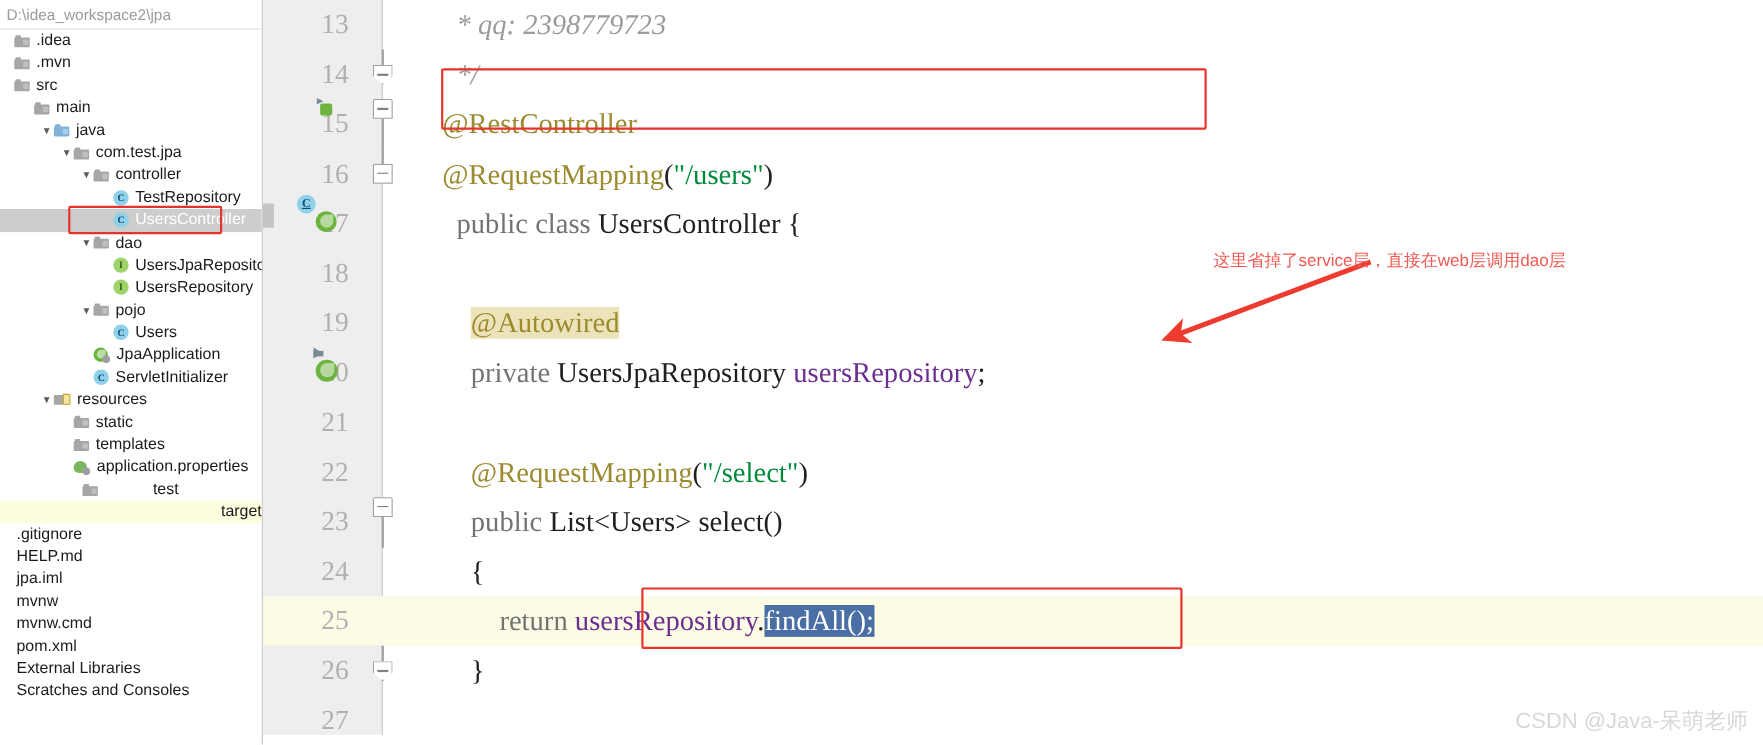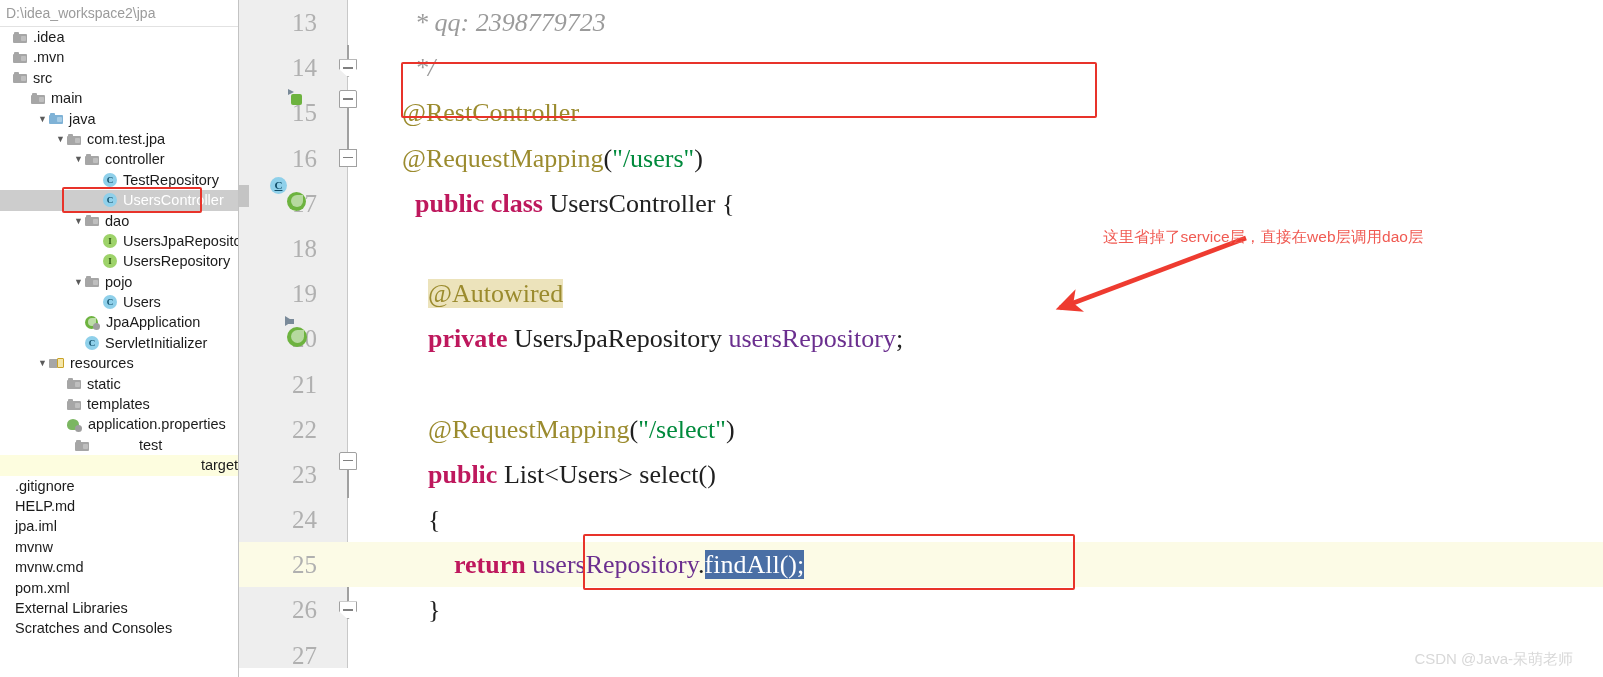--- a/index.html
+++ b/index.html
@@ -121,7 +121,7 @@
     font-family:"Liberation Serif",serif;font-size:26px;
     white-space:pre;z-index:2;color:#202020;margin-left:43px;
   }
-  .kw{color:#be185d;font-weight:bold;}
+  .kw{color:#737373;font-weight:normal;}
   .anno{color:#9b8b2e;}
   .str{color:#008a3c;}
   .field{color:#6b2f8f;}

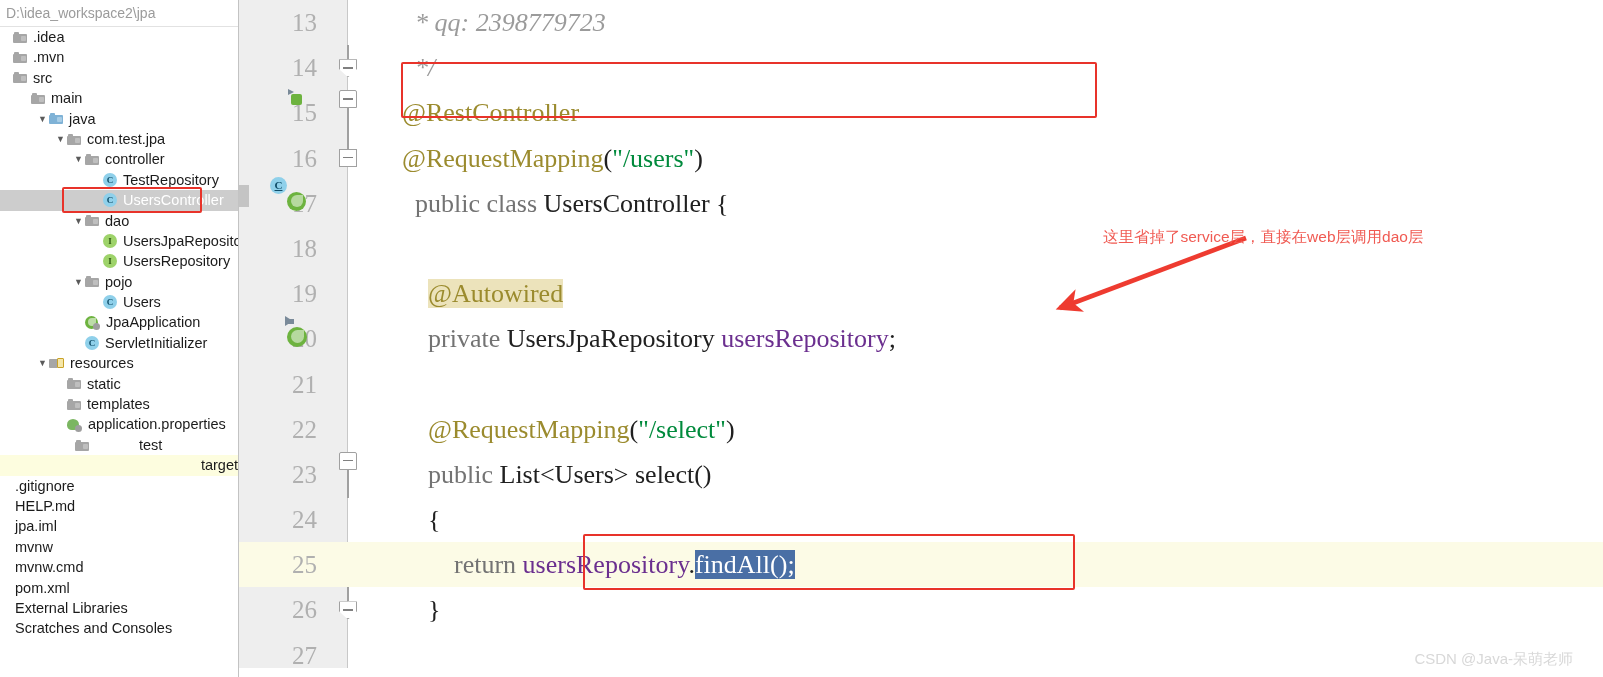--- a/index.html
+++ b/index.html
@@ -198,7 +198,7 @@
   }
   .arrow-svg{position:absolute;z-index:9;pointer-events:none;}
   .watermark{
-    position:absolute;right:30px;bottom:8px;font-size:15px;color:#d8d8d8;
+    position:absolute;right:14px;bottom:8px;font-size:20px;color:#d8d8d8;
     white-space:nowrap;z-index:9;
   }
   .scrollbar-mark{

